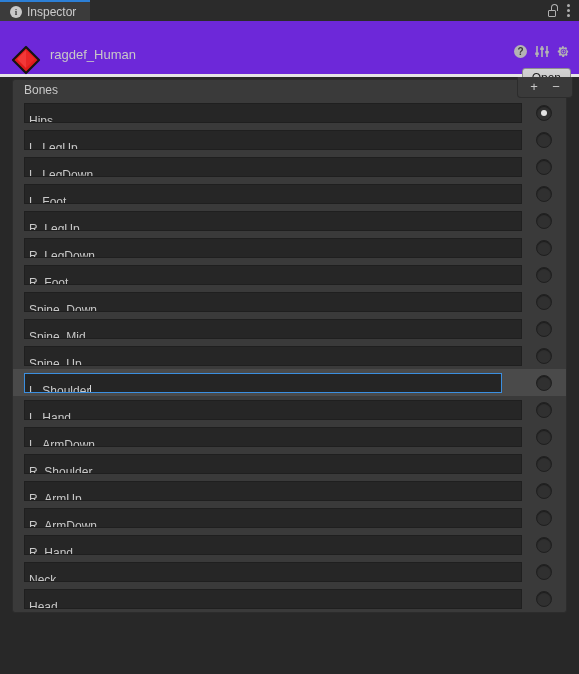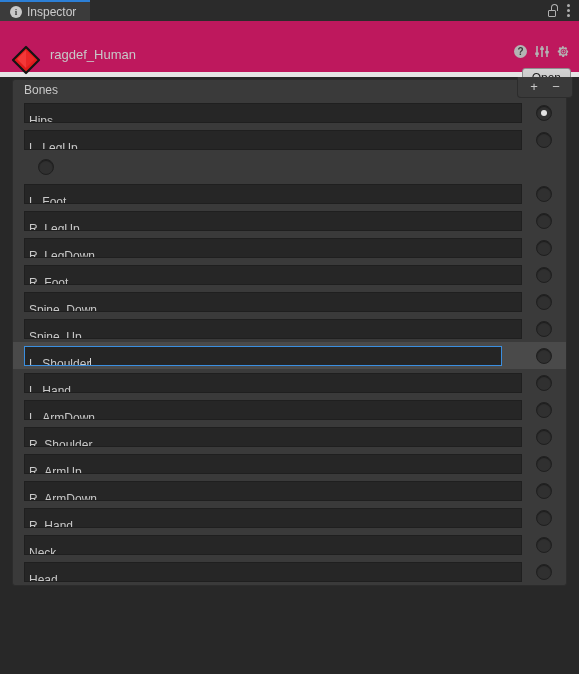--- a/index.html
+++ b/index.html
@@ -92,8 +92,8 @@
   .asset-header {
     position: relative;
     height: 56px;
-    background: #be185d;
-    border-bottom: 5px solid #e5e5e5;
+    background: #6d28d9;
+    border-bottom: 3px solid #e5e5e5;
     box-sizing: border-box;
   }
   .asset-icon {

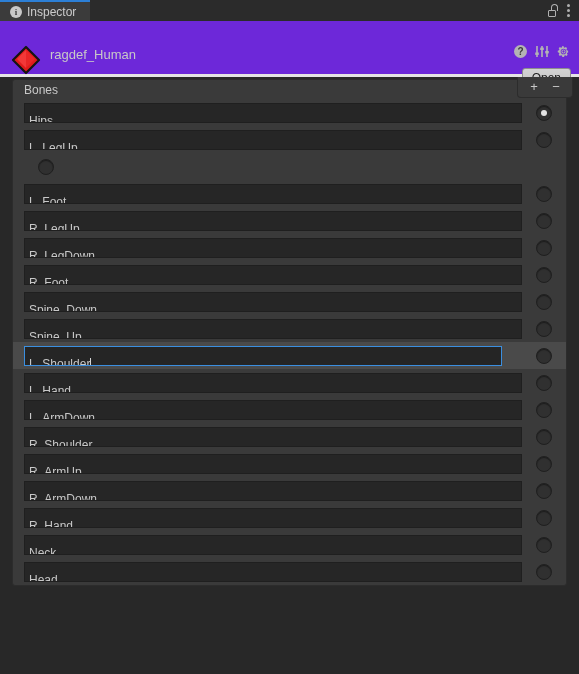--- a/index.html
+++ b/index.html
@@ -323,6 +323,7 @@
         </div>
       </div>
       <div class="row">
+        <div class="field">L_LegDown</div>
         <div class="root-cell">
           <div class="radio"></div>
         </div>

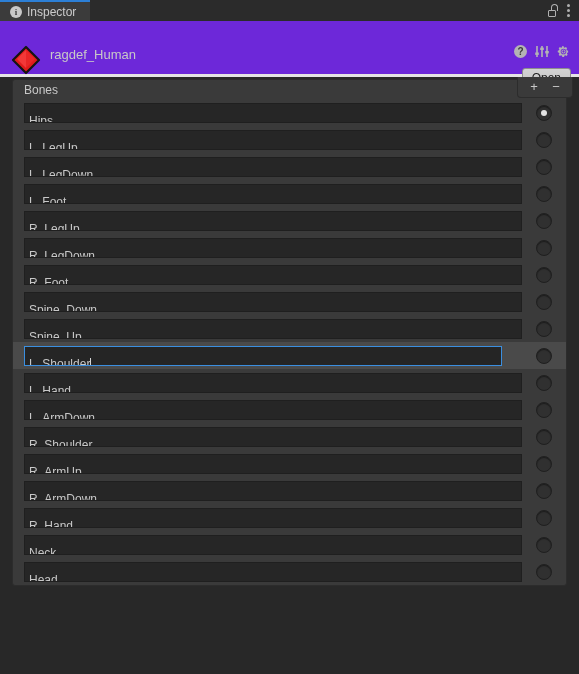--- a/index.html
+++ b/index.html
@@ -359,6 +359,12 @@
         </div>
       </div>
       <div class="row">
+        <div class="field">Spine_Mid</div>
+        <div class="root-cell">
+          <div class="radio"></div>
+        </div>
+      </div>
+      <div class="row">
         <div class="field">Spine_Up</div>
         <div class="root-cell">
           <div class="radio"></div>

